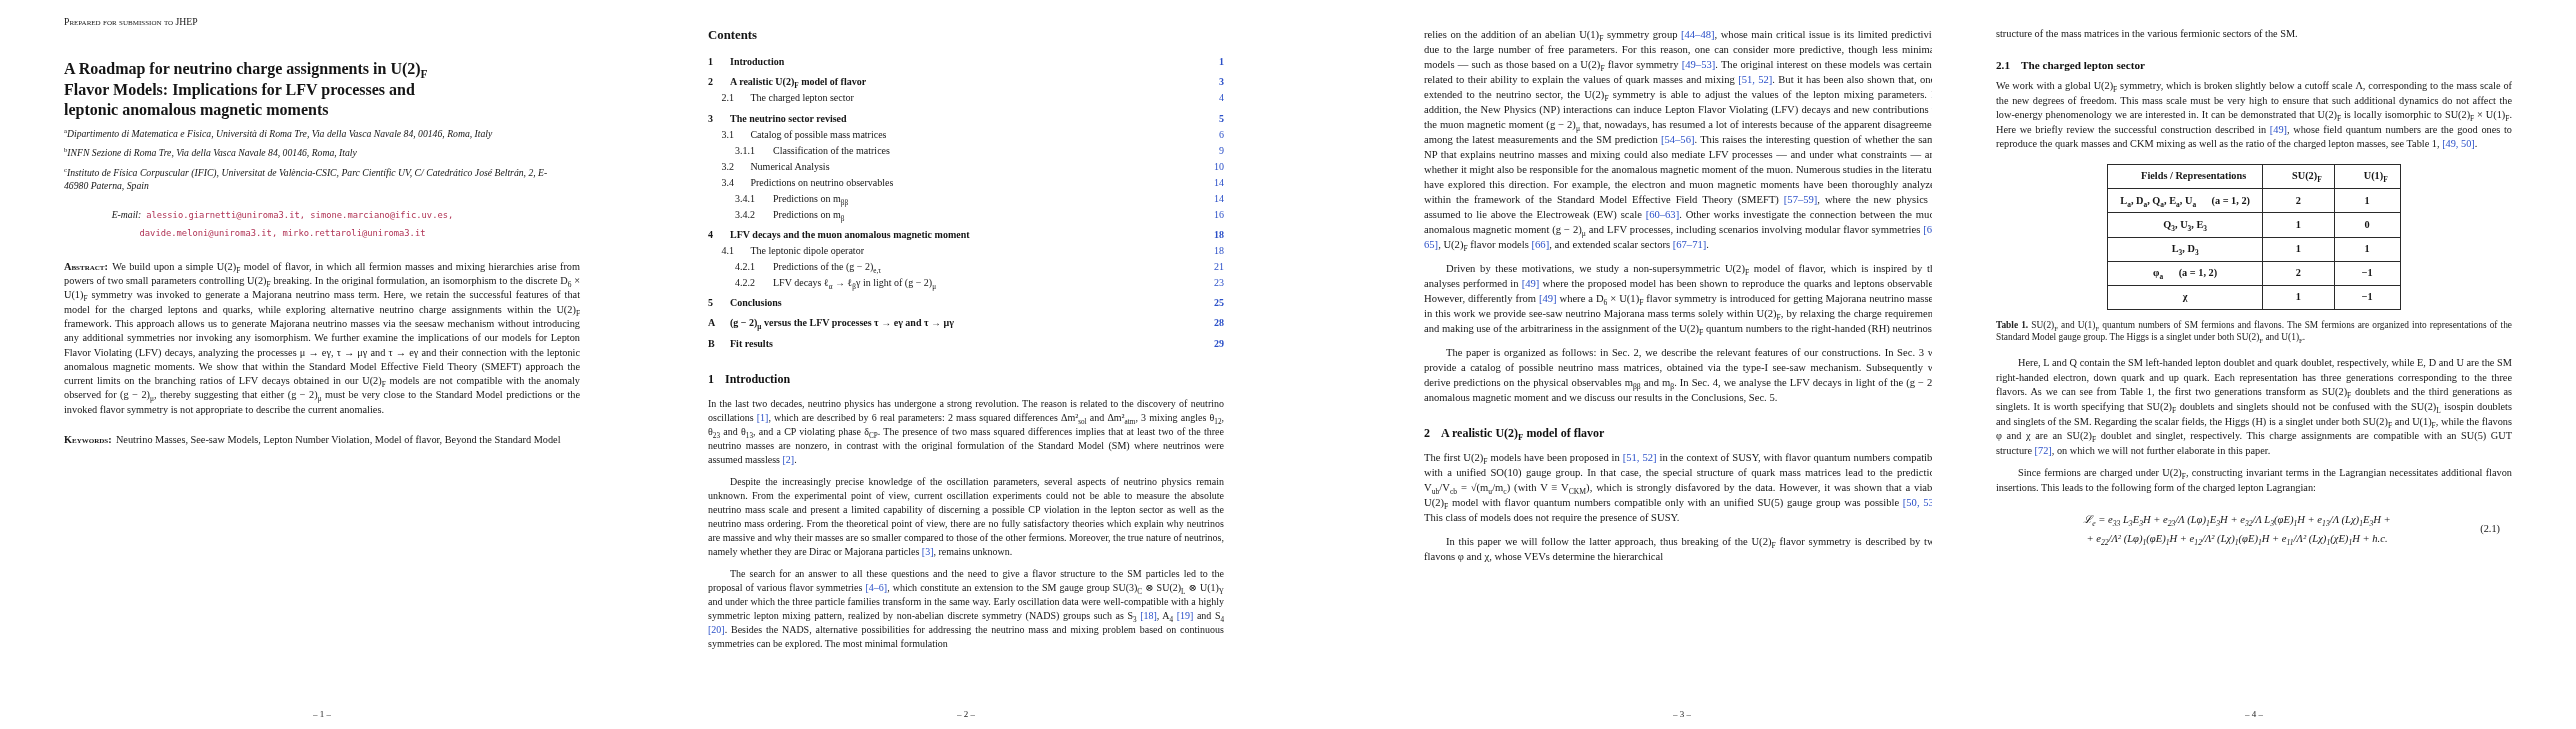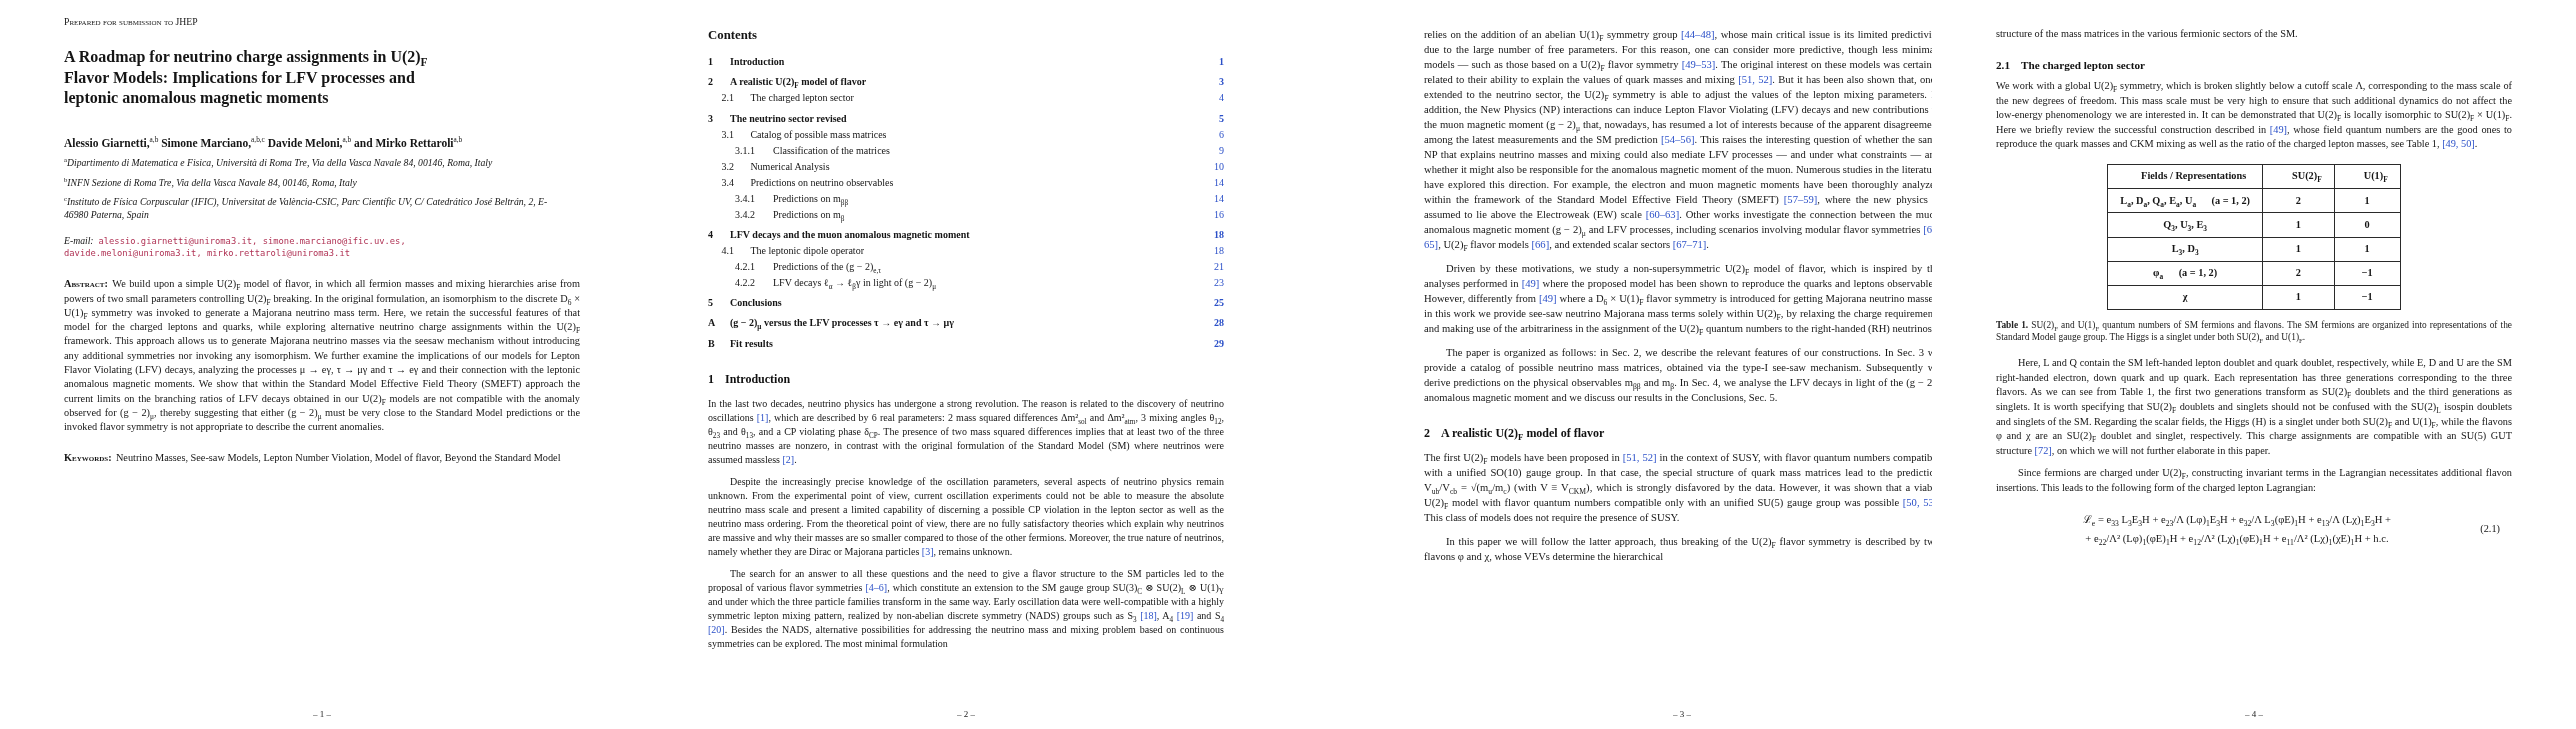--- a/index.html
+++ b/index.html
@@ -27,7 +27,7 @@
 
   
   .jhep-note { margin-top: 16px; font-variant: small-caps; font-size: 9.7px; }
-  .title { margin: 20px 0 0 0; font-size: 16px; line-height: 20.7px; font-weight: bold; max-width: 389px; }
+  .title { margin: 32px 0 0 0; font-size: 16px; line-height: 20.7px; font-weight: bold; max-width: 389px; }
   .authors { margin-top: 25.5px; font-size: 11.5px; font-weight: bold; line-height: 16px; }
   .authors sup { font-weight: normal; font-size: 7.3px; }
   .affil { margin-top: 6.7px; font-style: italic; font-size: 9.7px; line-height: 12.8px; max-width: 504px; }

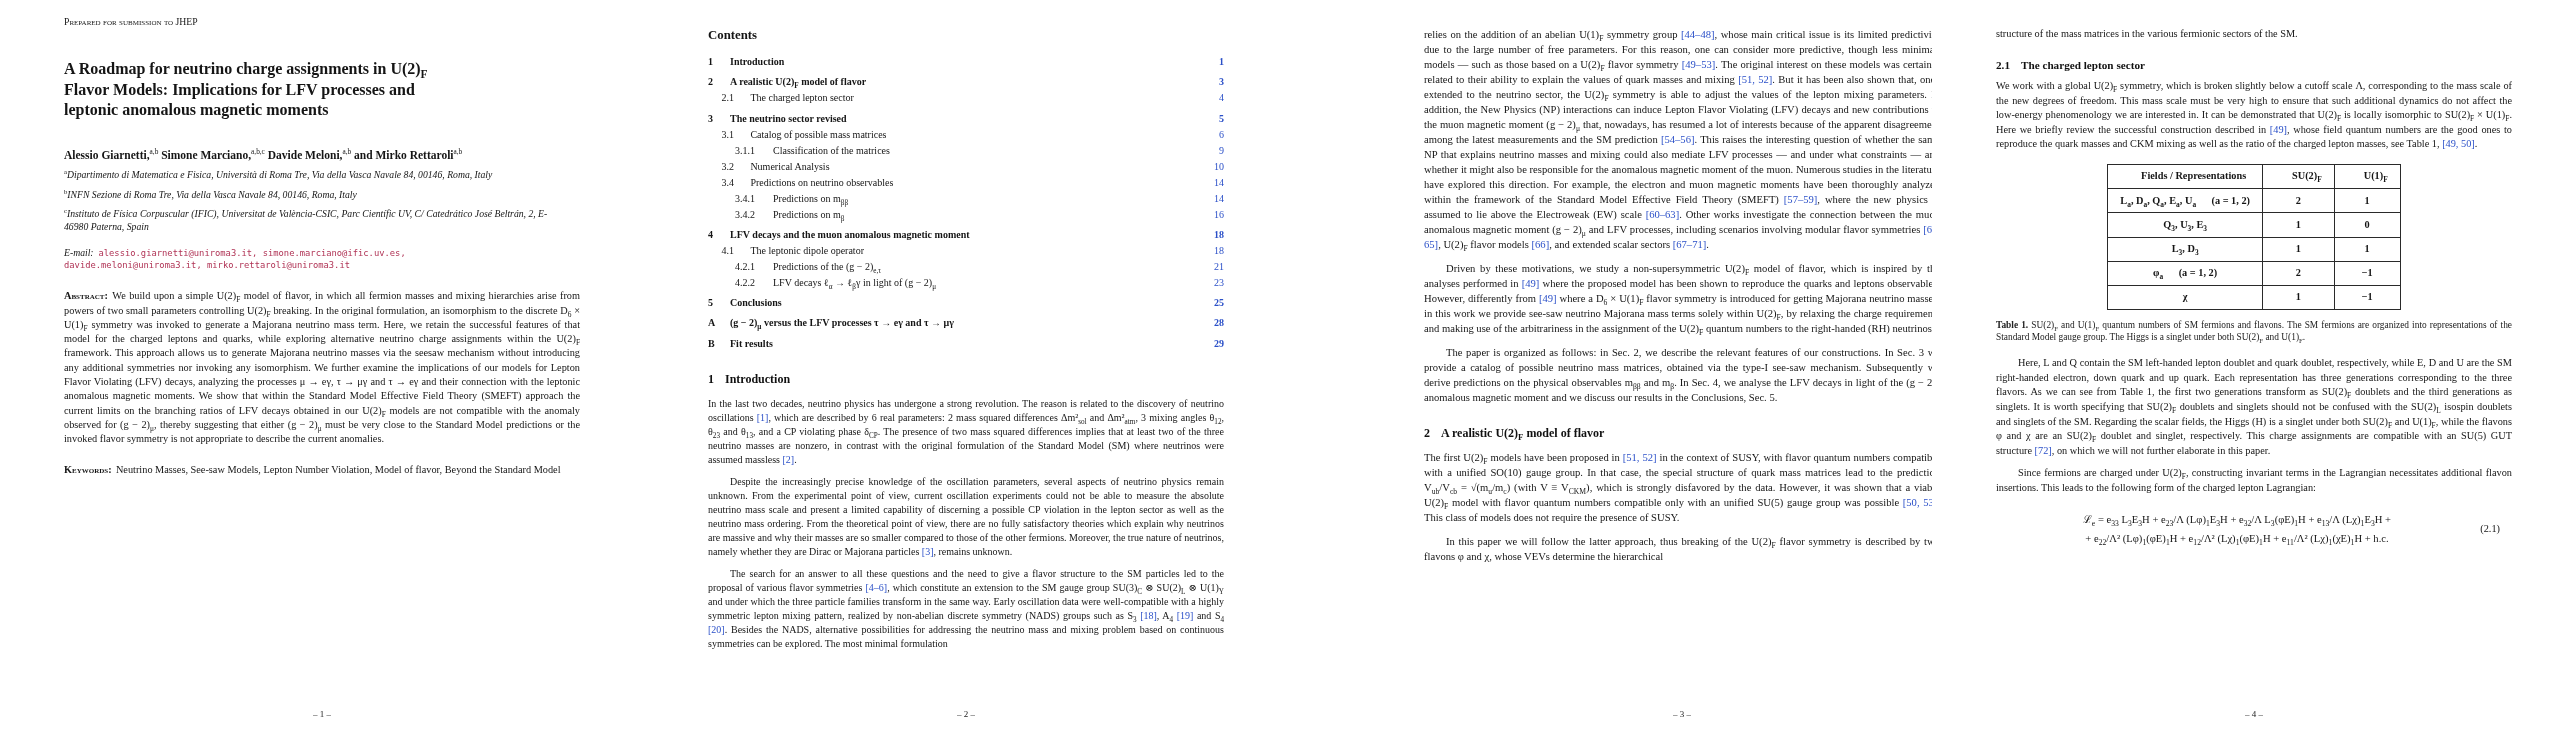--- a/index.html
+++ b/index.html
@@ -90,7 +90,6 @@
     <div class="inner">
       <div class="jhep-note">Prepared for submission to JHEP</div>
       <h1 class="title">A Roadmap for neutrino charge assignments in U(2)<sub>F</sub> Flavor Models: Implications for LFV processes and leptonic anomalous magnetic moments</h1>
-      <div class="authors">Alessio Giarnetti,<sup>a,b</sup> Simone Marciano,<sup>a,b,c</sup> Davide Meloni,<sup>a,b</sup> and Mirko Rettaroli<sup>a,b</sup></div>
       <div class="affil"><sup>a</sup>Dipartimento di Matematica e Fisica, Università di Roma Tre, Via della Vasca Navale 84, 00146, Roma, Italy</div>
       <div class="affil"><sup>b</sup>INFN Sezione di Roma Tre, Via della Vasca Navale 84, 00146, Roma, Italy</div>
       <div class="affil"><sup>c</sup>Instituto de Física Corpuscular (IFIC), Universitat de València-CSIC, Parc Científic UV, C/ Catedrático José Beltrán, 2, E-46980 Paterna, Spain</div>

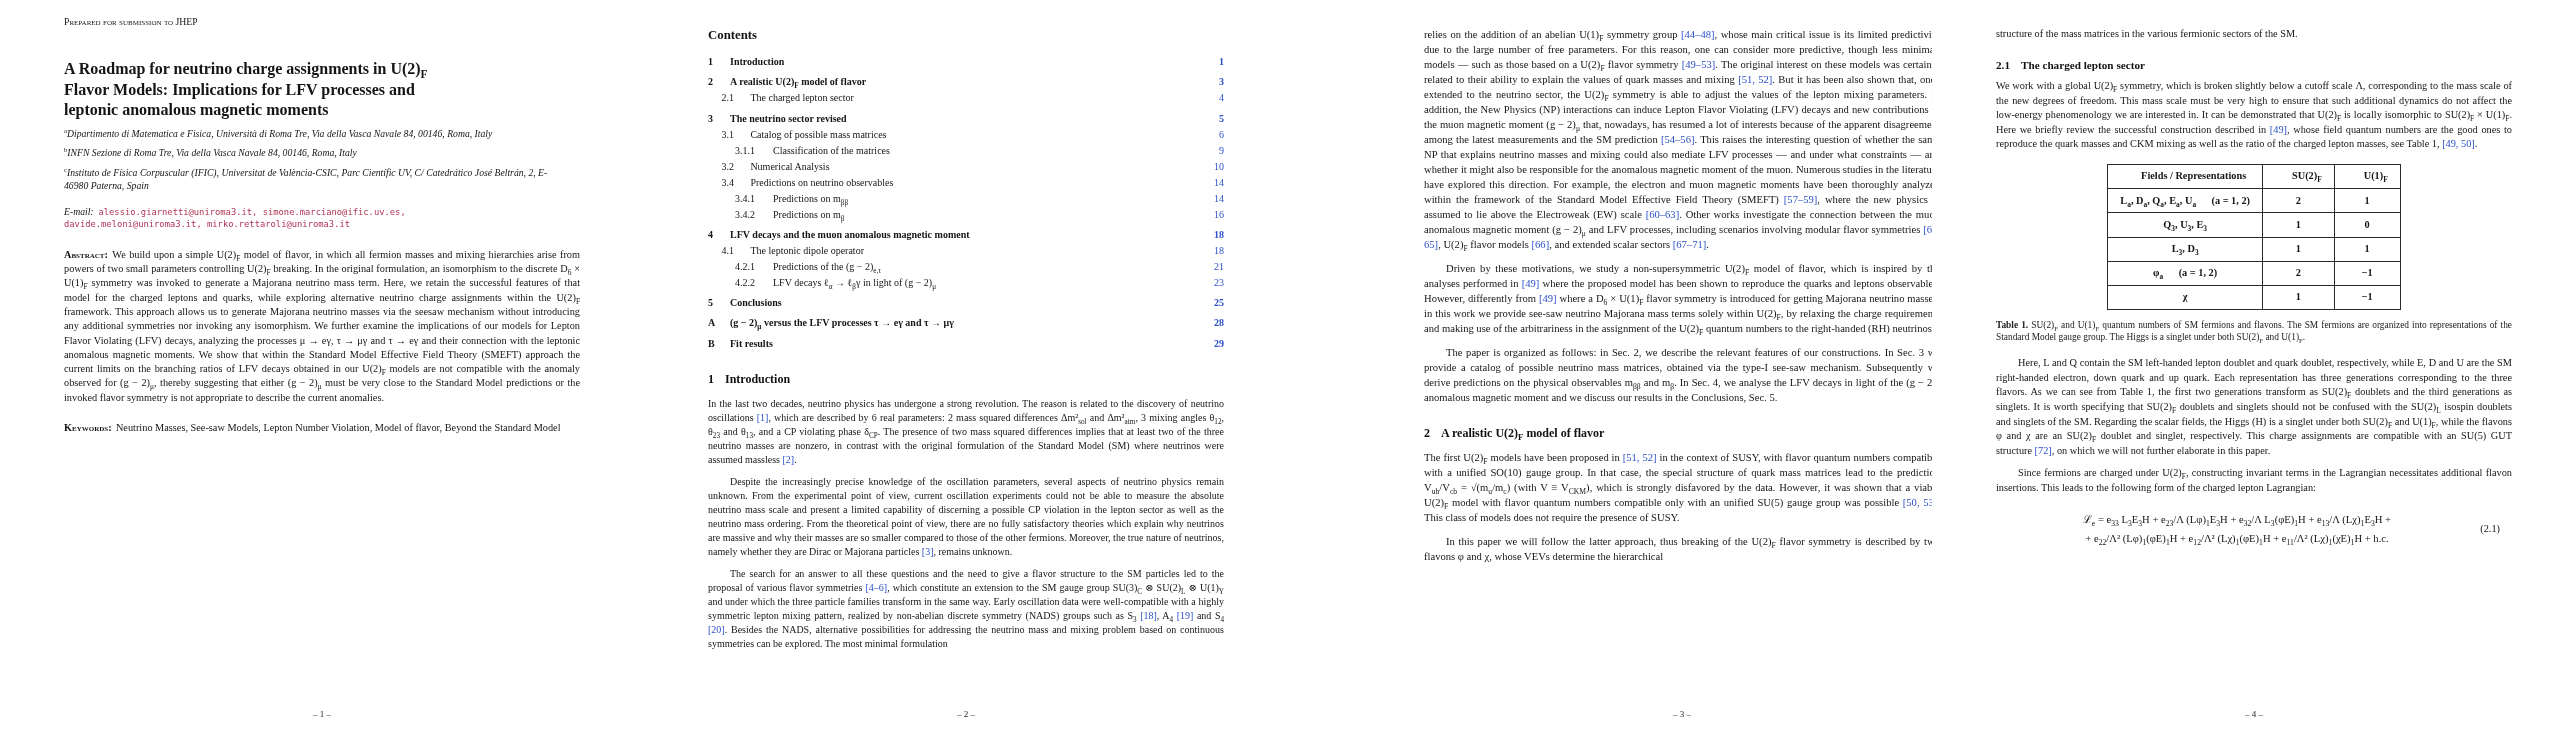--- a/index.html
+++ b/index.html
@@ -32,7 +32,7 @@
   .authors sup { font-weight: normal; font-size: 7.3px; }
   .affil { margin-top: 6.7px; font-style: italic; font-size: 9.7px; line-height: 12.8px; max-width: 504px; }
   .affil sup { font-style: normal; font-size: 6.7px; }
-  .email-block { margin-top: 13.4px; font-size: 9.7px; line-height: 11px; max-width: 437px; }
+  .email-block { margin-top: 13.4px; font-size: 9.7px; line-height: 18px; max-width: 437px; text-align: center; }
   .email-label { font-style: italic; margin-right: 4.9px; }
   .email { font-family: "DejaVu Sans Mono", "Liberation Mono", monospace; font-size: 8.8px; color: var(--email, #b03355); }
   .email:not(:last-child)::after { content: ", "; }

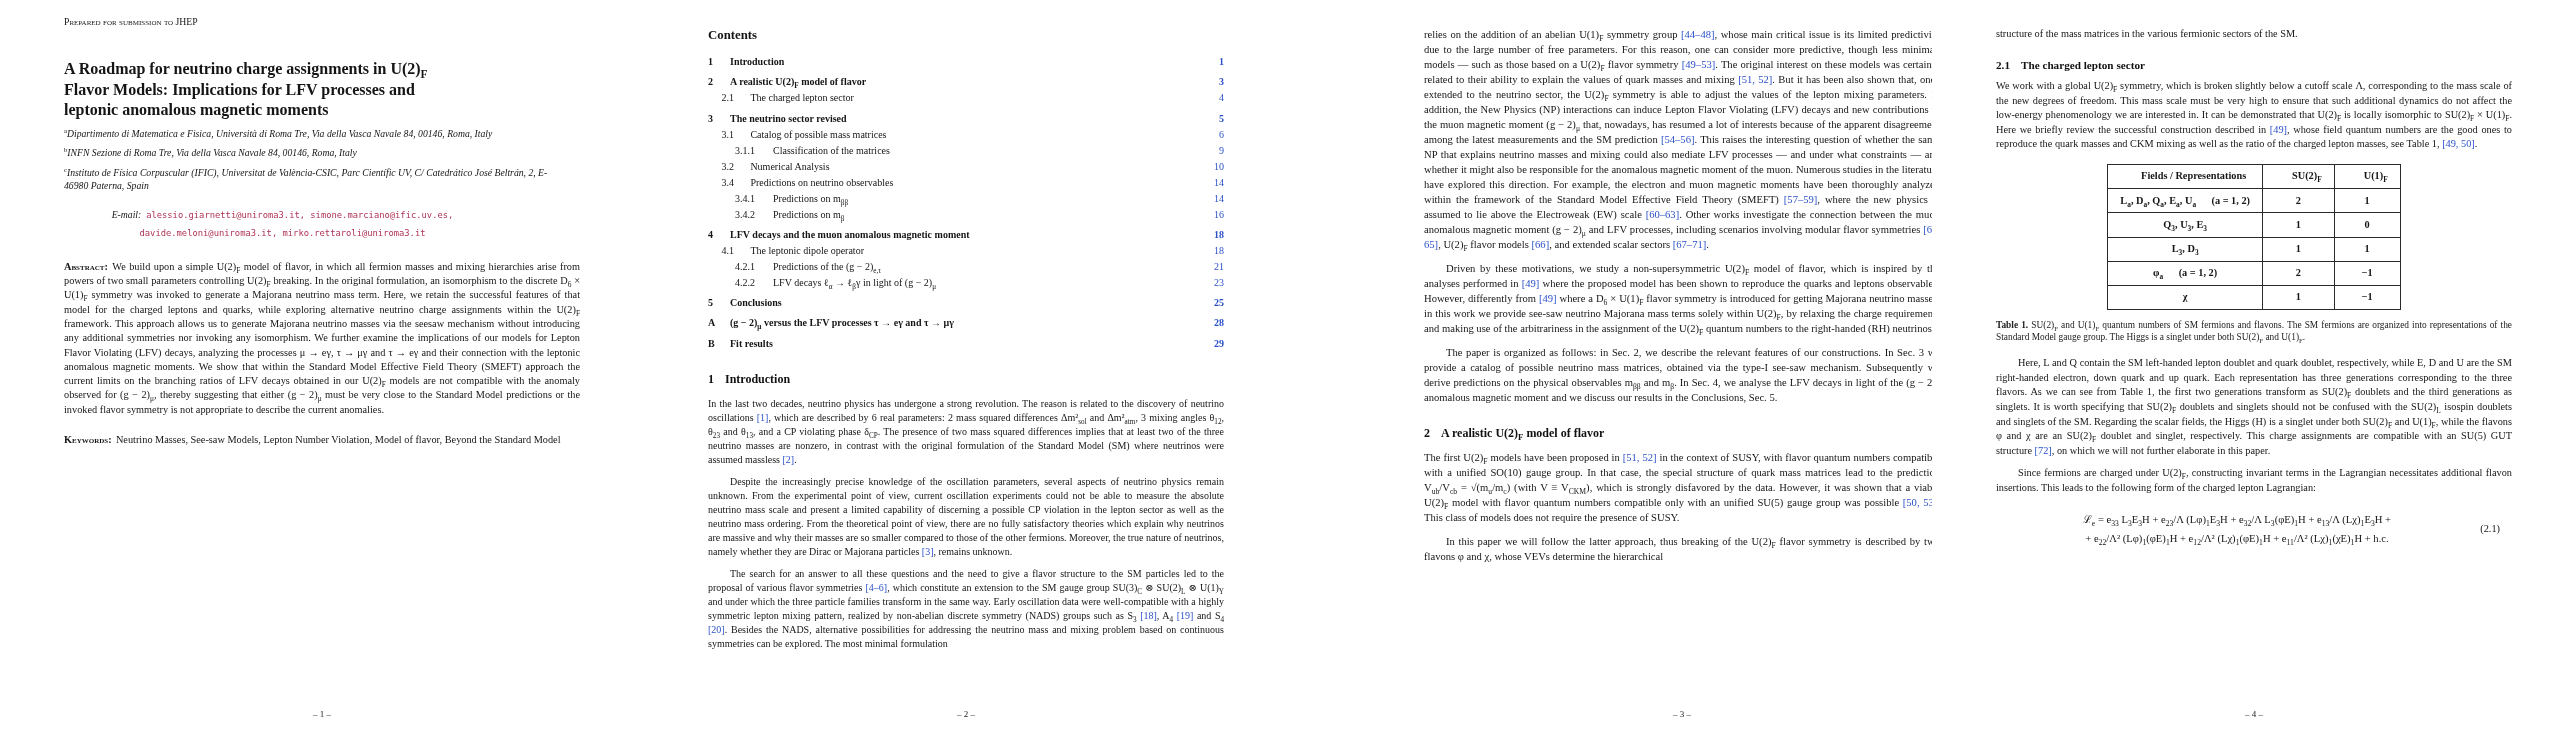--- a/index.html
+++ b/index.html
@@ -76,7 +76,7 @@
 
   
   .equation { position: relative; margin: 14.6px 0 0 0; padding-right: 34px; }
-  .eq-line { text-align: center; font-size: 10.6px; line-height: 19px; }
+  .eq-line { text-align: center; font-style: italic; font-size: 10.6px; line-height: 19px; }
   .eq-tag { position: absolute; right: 12px; top: 50%; transform: translateY(-50%); font-style: normal; font-size: 10.3px; }
 </style>
 </head>

